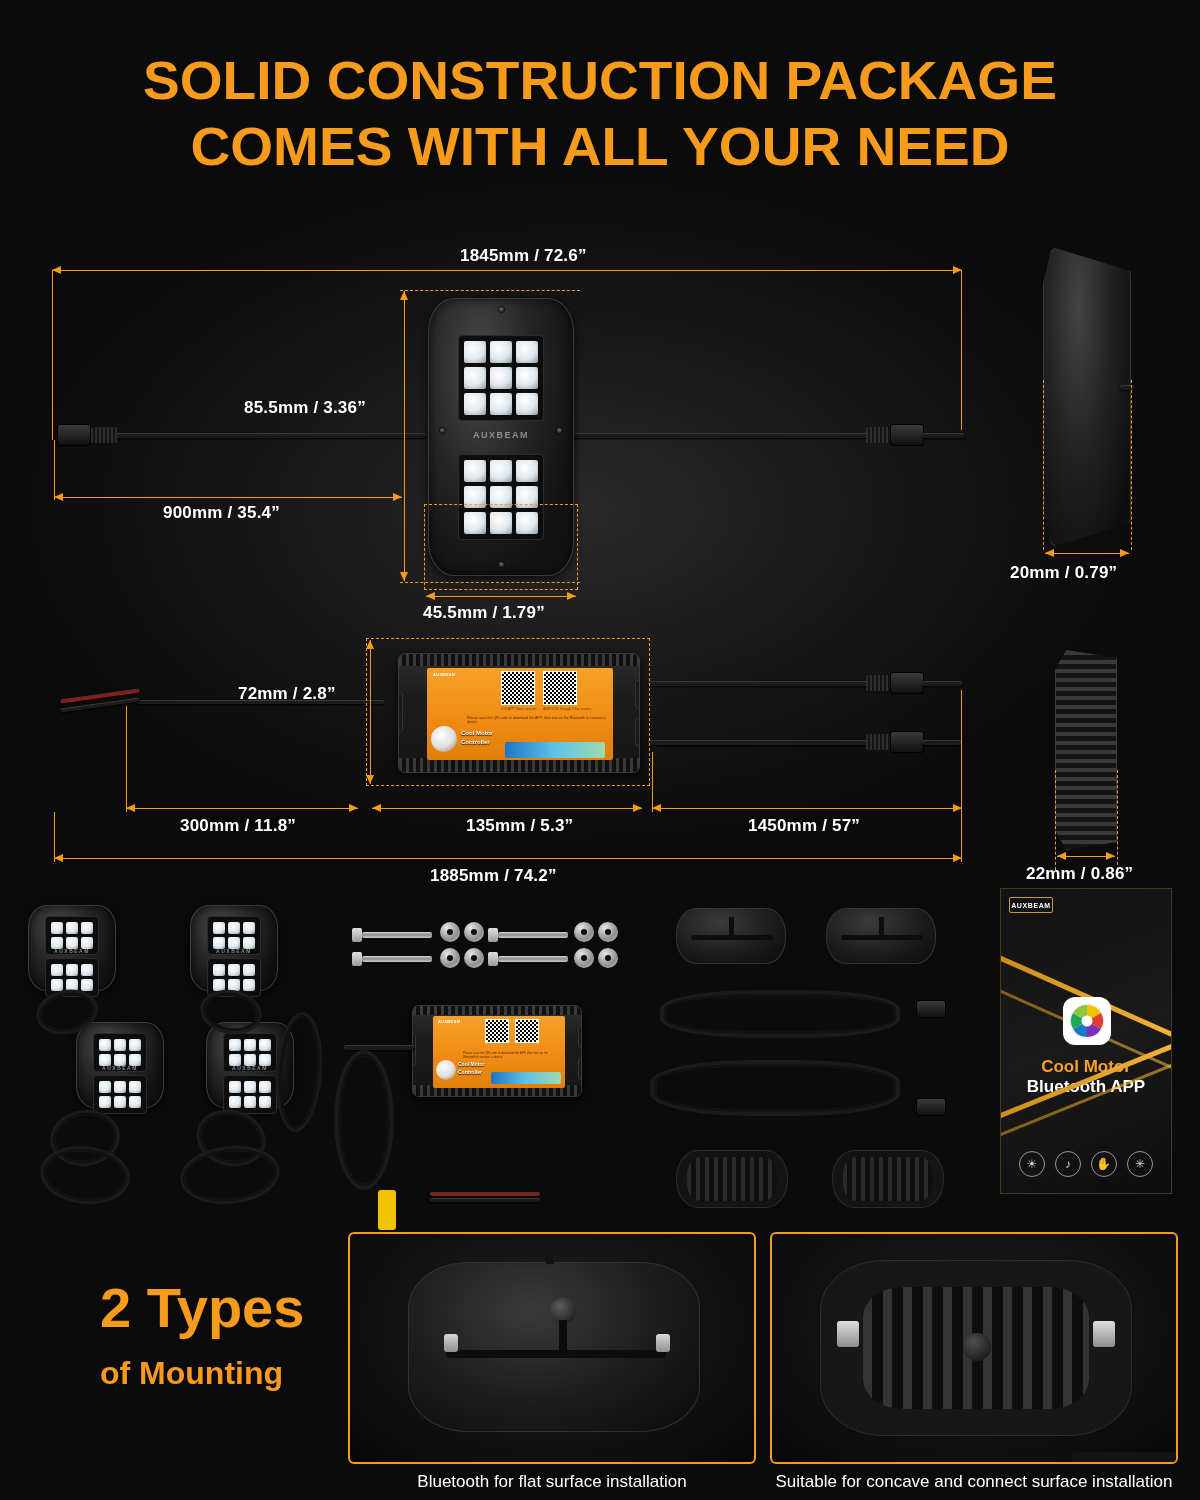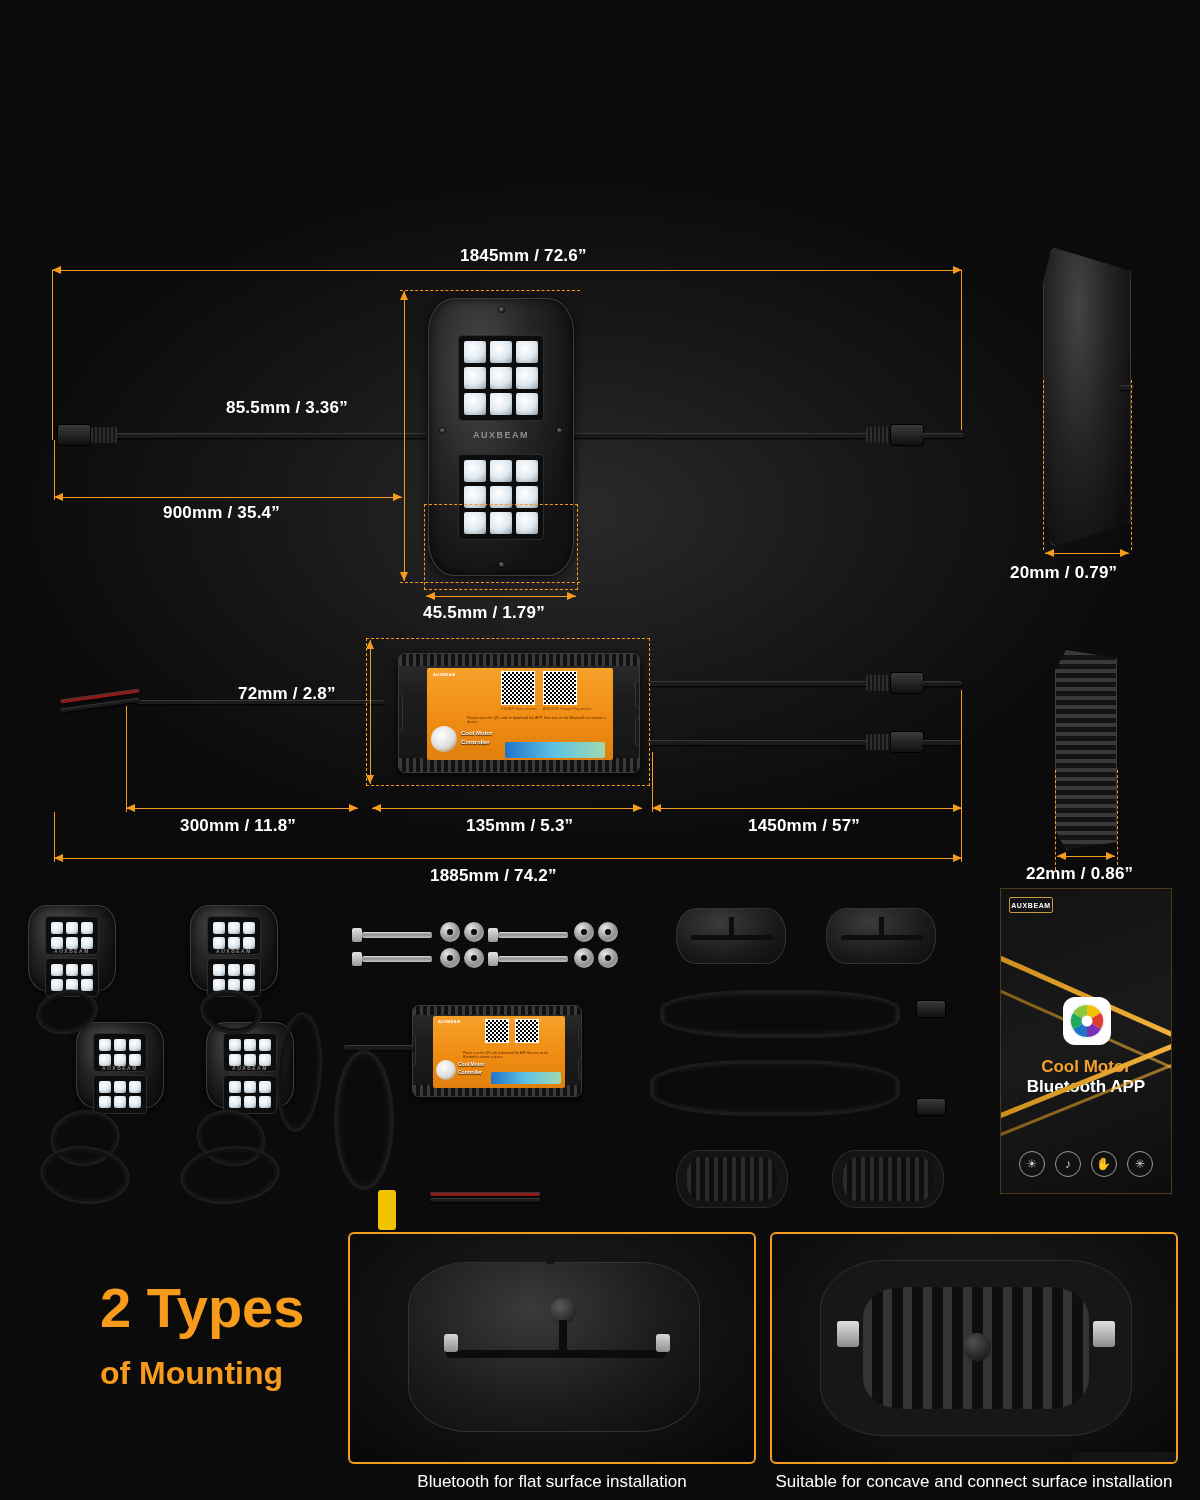--- a/index.html
+++ b/index.html
@@ -243,6 +243,10 @@
 
 <div class="page">
 
+  <div class="header">
+    <div class="line">SOLID CONSTRUCTION PACKAGE</div>
+    <div class="line">COMES WITH ALL YOUR NEED</div>
+  </div>
 
   <div class="arrow-h" style="left:52px; top:270px; width:910px;"></div>
   <div class="tick" style="left:52px; top:270px; width:1px; height:170px;"></div>

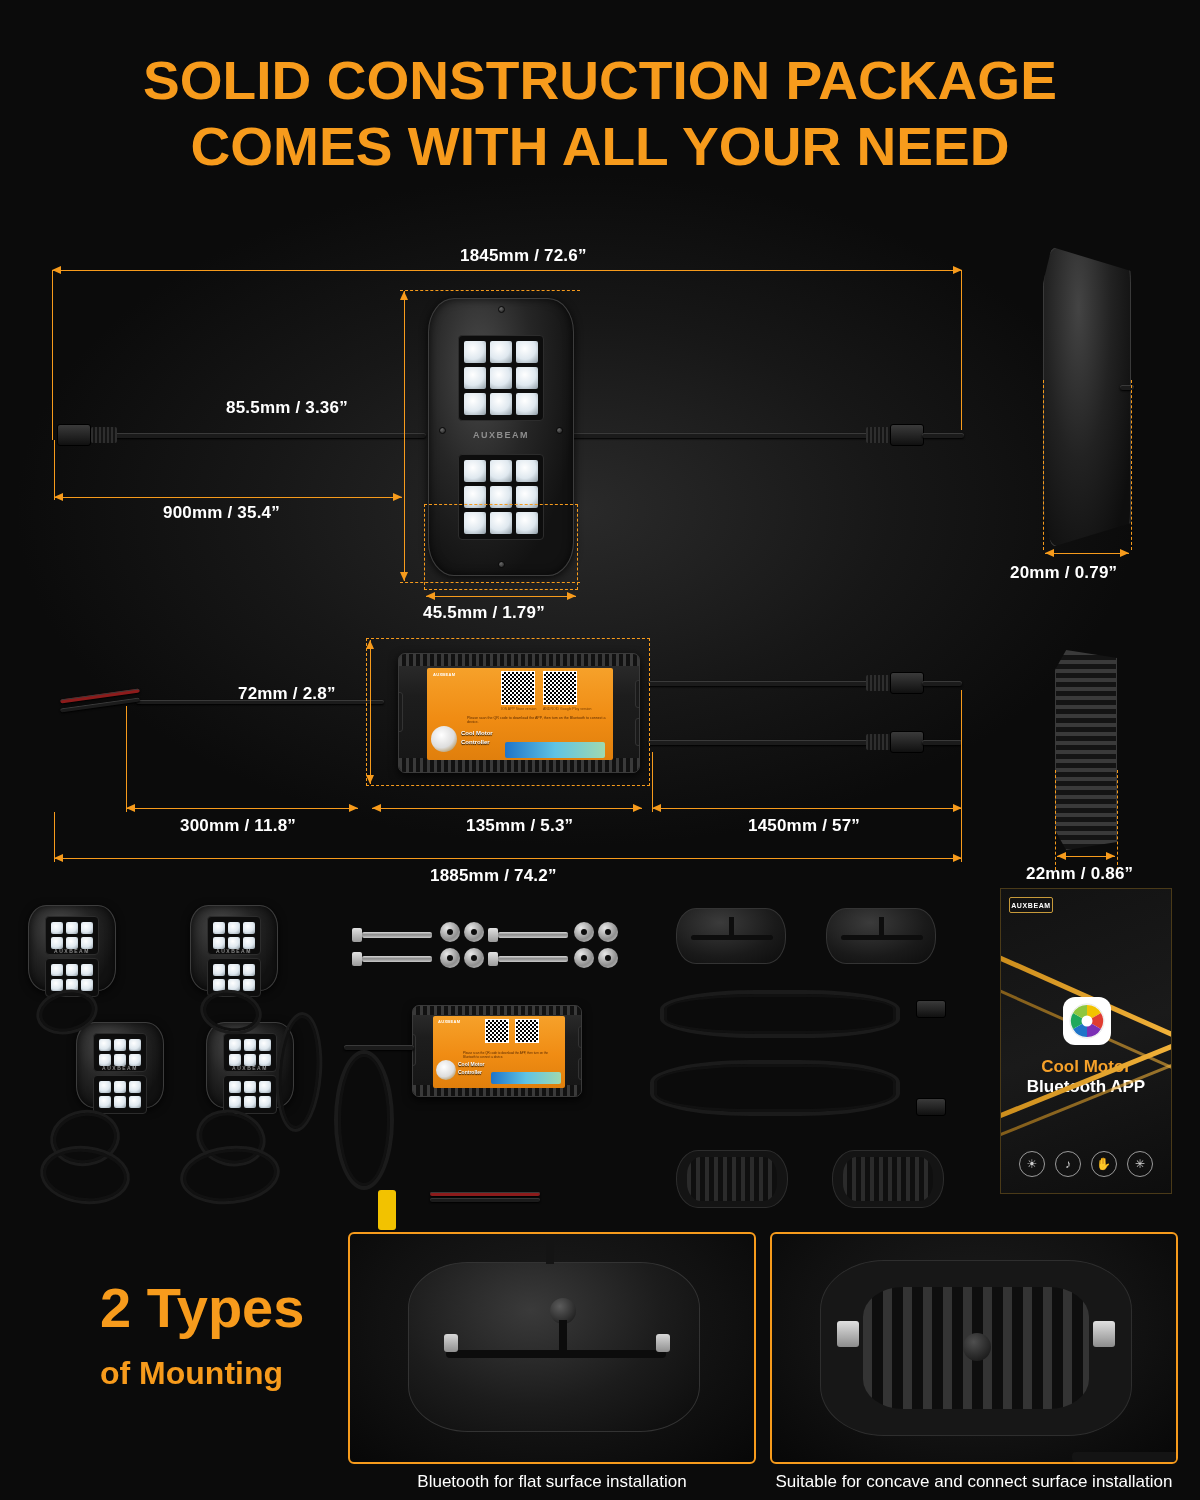--- a/index.html
+++ b/index.html
@@ -295,7 +295,7 @@
   <div class="dashline-h" style="left:400px; top:290px; width:180px;"></div>
   <div class="dashline-h" style="left:400px; top:582px; width:180px;"></div>
   <div class="arrow-v" style="left:404px; top:291px; height:290px;"></div>
-  <div class="dim" style="left:226px; top:398px;">85.5mm / 3.36”</div>
+  <div class="dim" style="left:244px; top:398px;">85.5mm / 3.36”</div>
   <div class="arrow-h" style="left:404px; top:418px; width:22px; opacity:0;"></div>
 
   <div class="arrow-h" style="left:54px; top:497px; width:348px;"></div>

